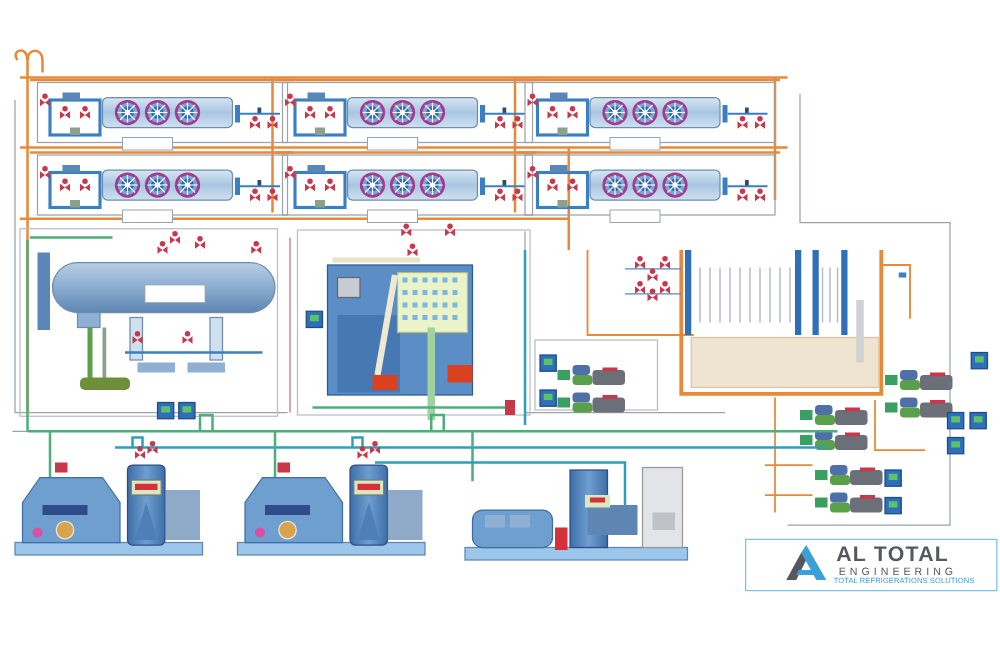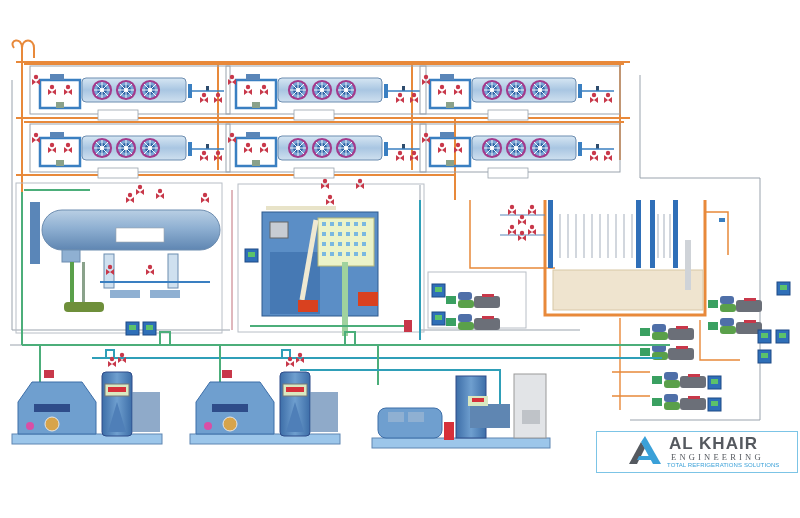--- a/index.html
+++ b/index.html
@@ -304,7 +304,7 @@
     <path d="M14,6 L18,0 L34,28 L26,28 Z" fill="#3aa0d8"></path>
     <path d="M12,20 L28,20 L30,24 L10,24 Z" fill="#3aa0d8"></path>
   </svg>
-  <span class="logo-title">AL KHAIR</span>
+  <span class="logo-title">AL TOTAL</span>
   <span class="logo-sub">ENGINEERING</span>
   <span class="logo-tag">TOTAL REFRIGERATIONS SOLUTIONS</span>
 </div>

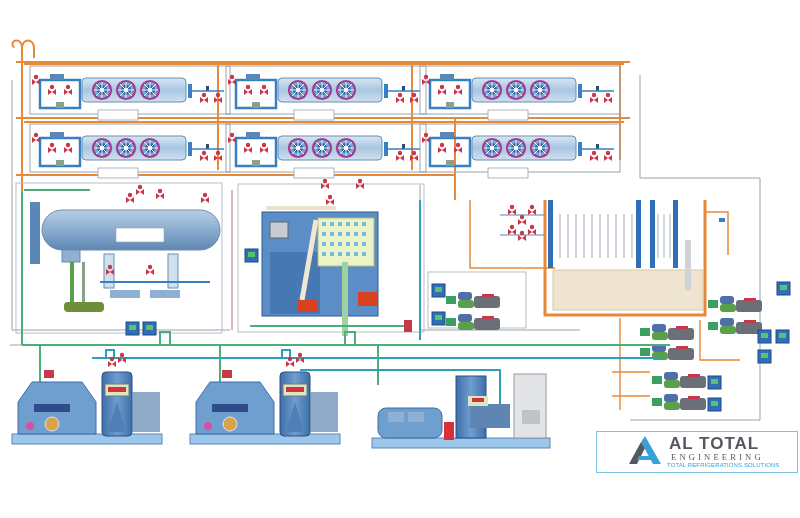--- a/index.html
+++ b/index.html
@@ -8,7 +8,7 @@
   .logo-box { position: absolute; left: 596px; top: 431px; width: 202px; height: 42px; border: 1.5px solid #7cc4e6; background: #fff; box-sizing: border-box; }
   .logo-mark { position: absolute; left: 30px; top: 4px; width: 36px; height: 30px; }
   .logo-title { position: absolute; left: 72px; top: 2px; font-family: "Liberation Sans", sans-serif; font-weight: bold; font-size: 17px; letter-spacing: 1px; color: #55595f; }
-  .logo-sub { position: absolute; left: 74px; top: 20px; font-family: Liberation Serif, serif; font-size: 8.5px; letter-spacing: 3.2px; color: #55595f; }
+  .logo-sub { position: absolute; left: 74px; top: 20px; font-family: Liberation Sans, sans-serif; font-size: 8.5px; letter-spacing: 3.2px; color: #55595f; }
   .logo-tag { position: absolute; left: 70px; top: 30px; font-family: "Liberation Sans", sans-serif; font-size: 6px; color: #3aa0d8; letter-spacing: 0.1px; white-space: nowrap; }
 </style>
 </head>

